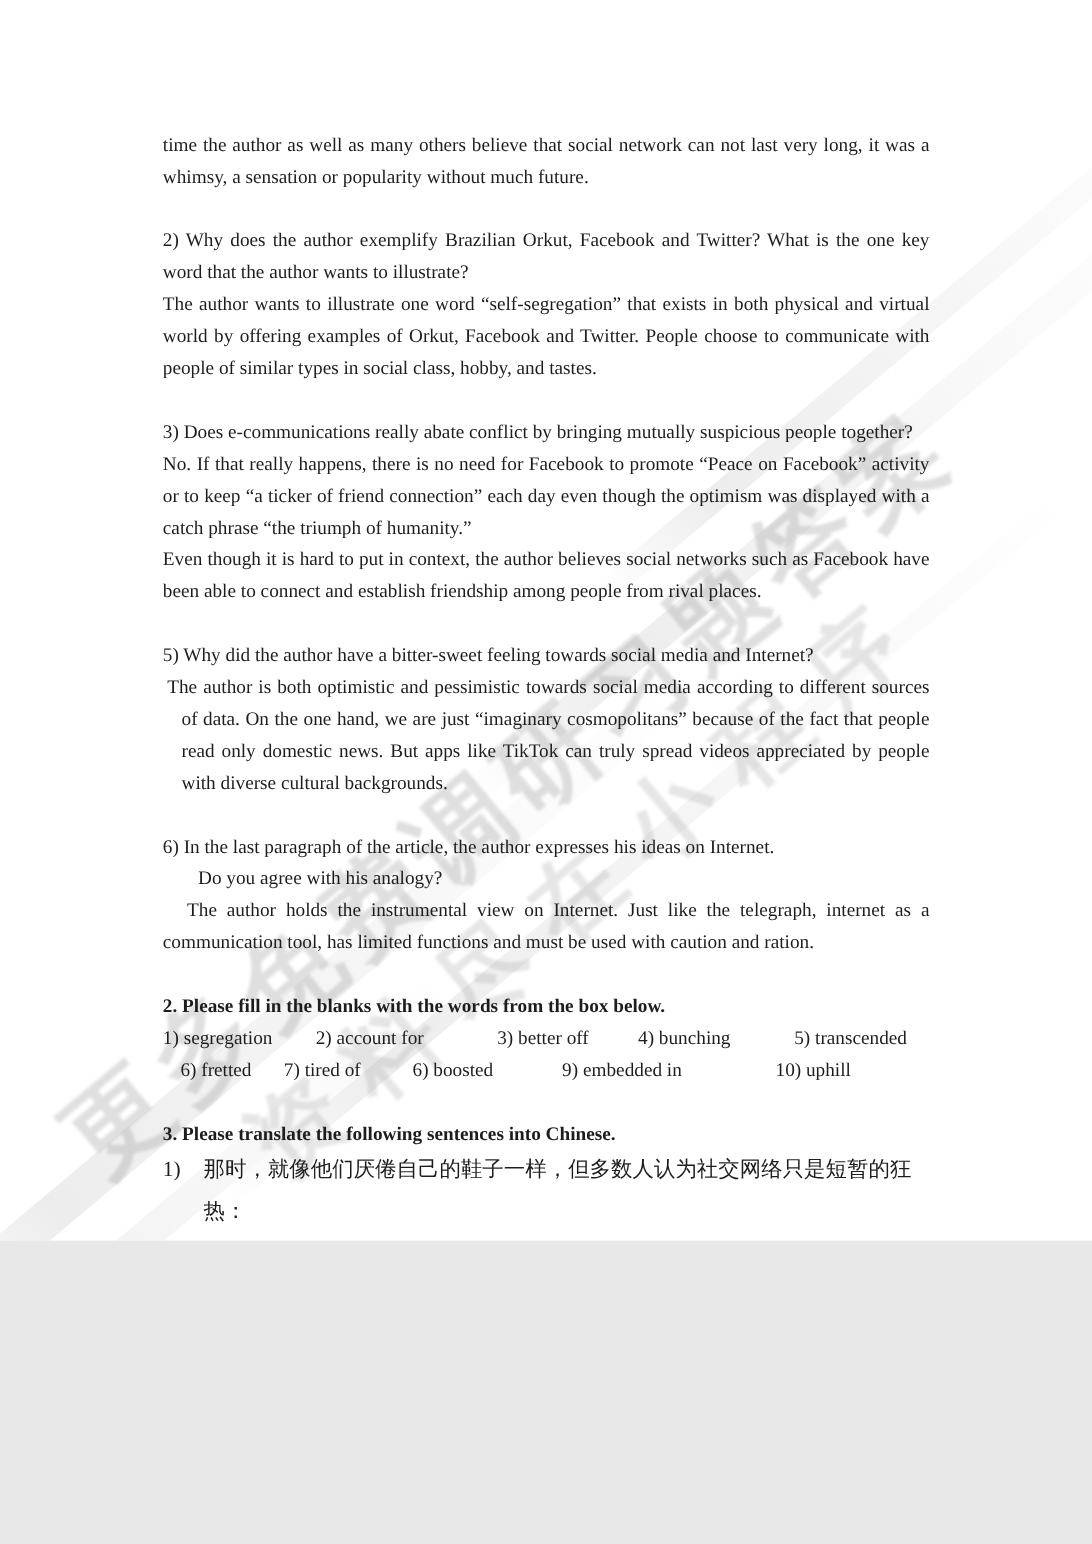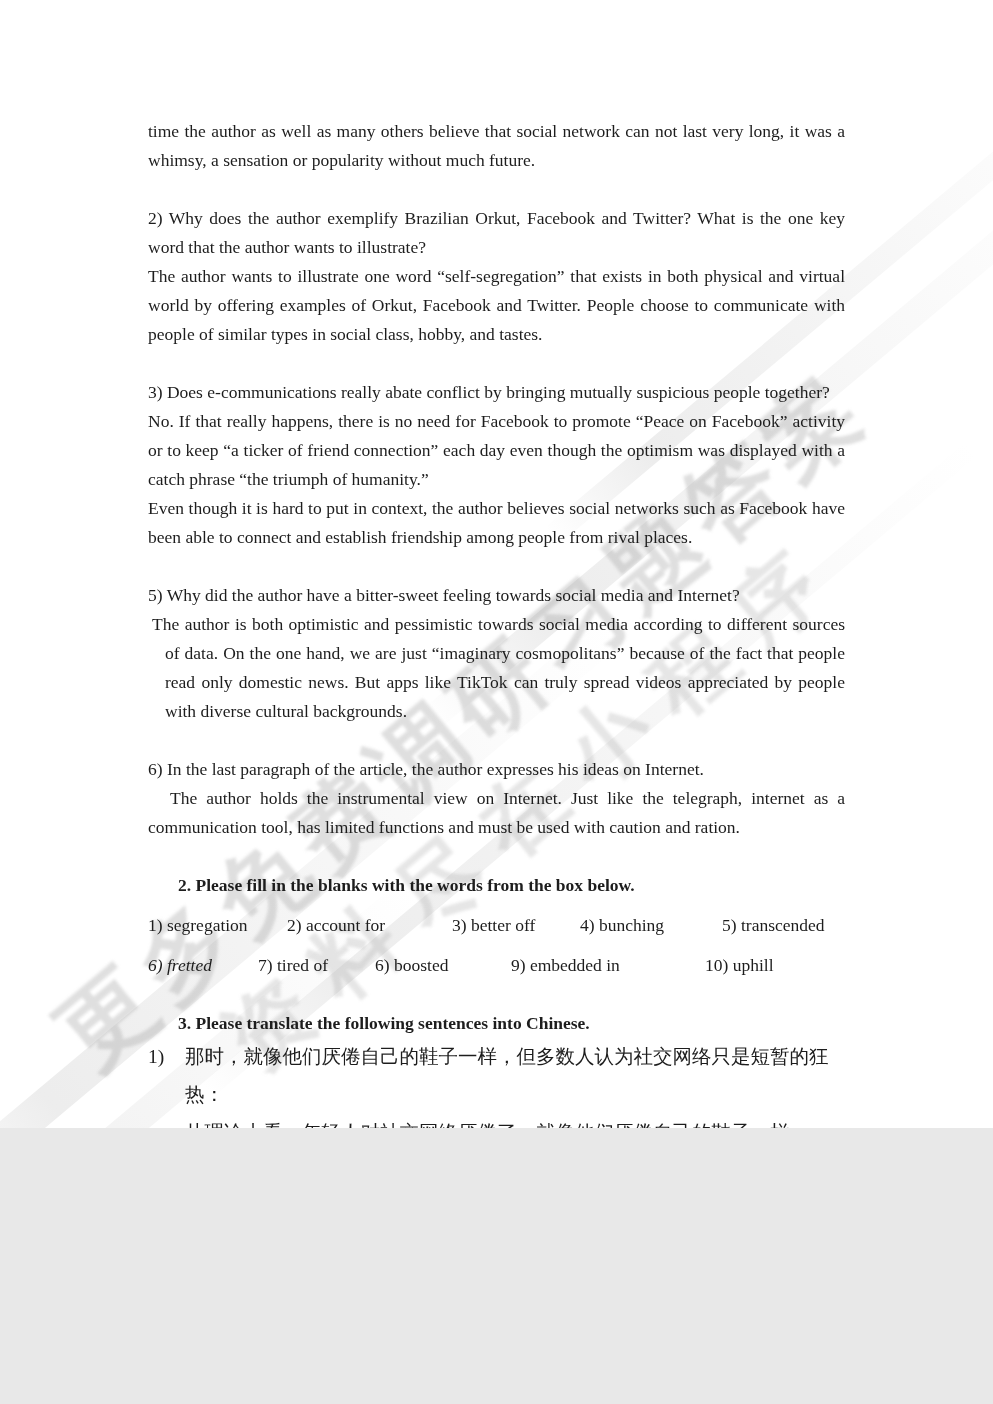--- a/index.html
+++ b/index.html
@@ -102,6 +102,7 @@
     <div class="answer5">The author is both optimistic and pessimistic towards social media according to different sources of data. On the one hand, we are just “imaginary cosmopolitans” because of the fact that people read only domestic news. But apps like TikTok can truly spread videos appreciated by people with diverse cultural backgrounds.</div>
 
     <div class="para gap">6)  In the last paragraph of the article, the author expresses his ideas on Internet.</div>
+    <div class="para q6-line2">Do you agree with his analogy?</div>
     <div class="answer6">The author holds the instrumental view on Internet. Just like the telegraph, internet as a communication tool, has limited functions and must be used with caution and ration.</div>
 
     <div class="heading gap">2. Please fill in the blanks with the words from the box below.</div>

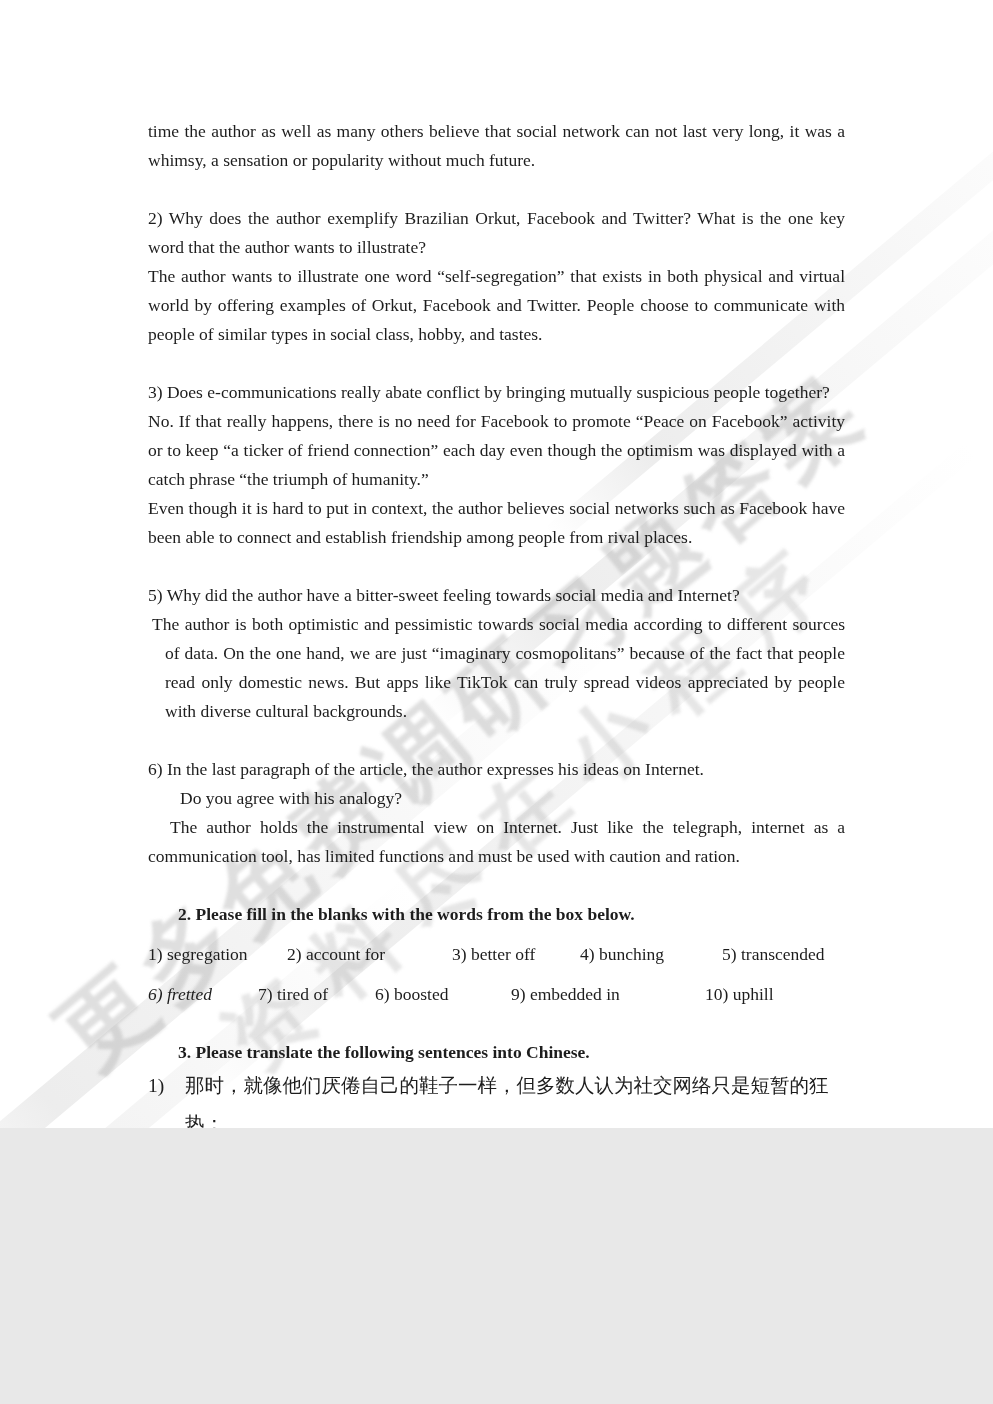--- a/index.html
+++ b/index.html
@@ -53,7 +53,7 @@
   .answer5 { padding-left: 17px; text-indent: -13px; text-align: justify; }
   .answer6 { text-indent: 22px; text-align: justify; }
   .q6-line2 { padding-left: 32px; }
-  .heading { font-weight: bold; text-align: left; margin-left: 30px; }
+  .heading { font-weight: bold; text-align: left; }
   .fill-row { position: relative; height: 29px; margin-top: 11px; }
   .fill-row span { position: absolute; top: 0; white-space: nowrap; }
   .r1-i1 { left: 0; }   .r1-i2 { left: 139px; } .r1-i3 { left: 304px; }

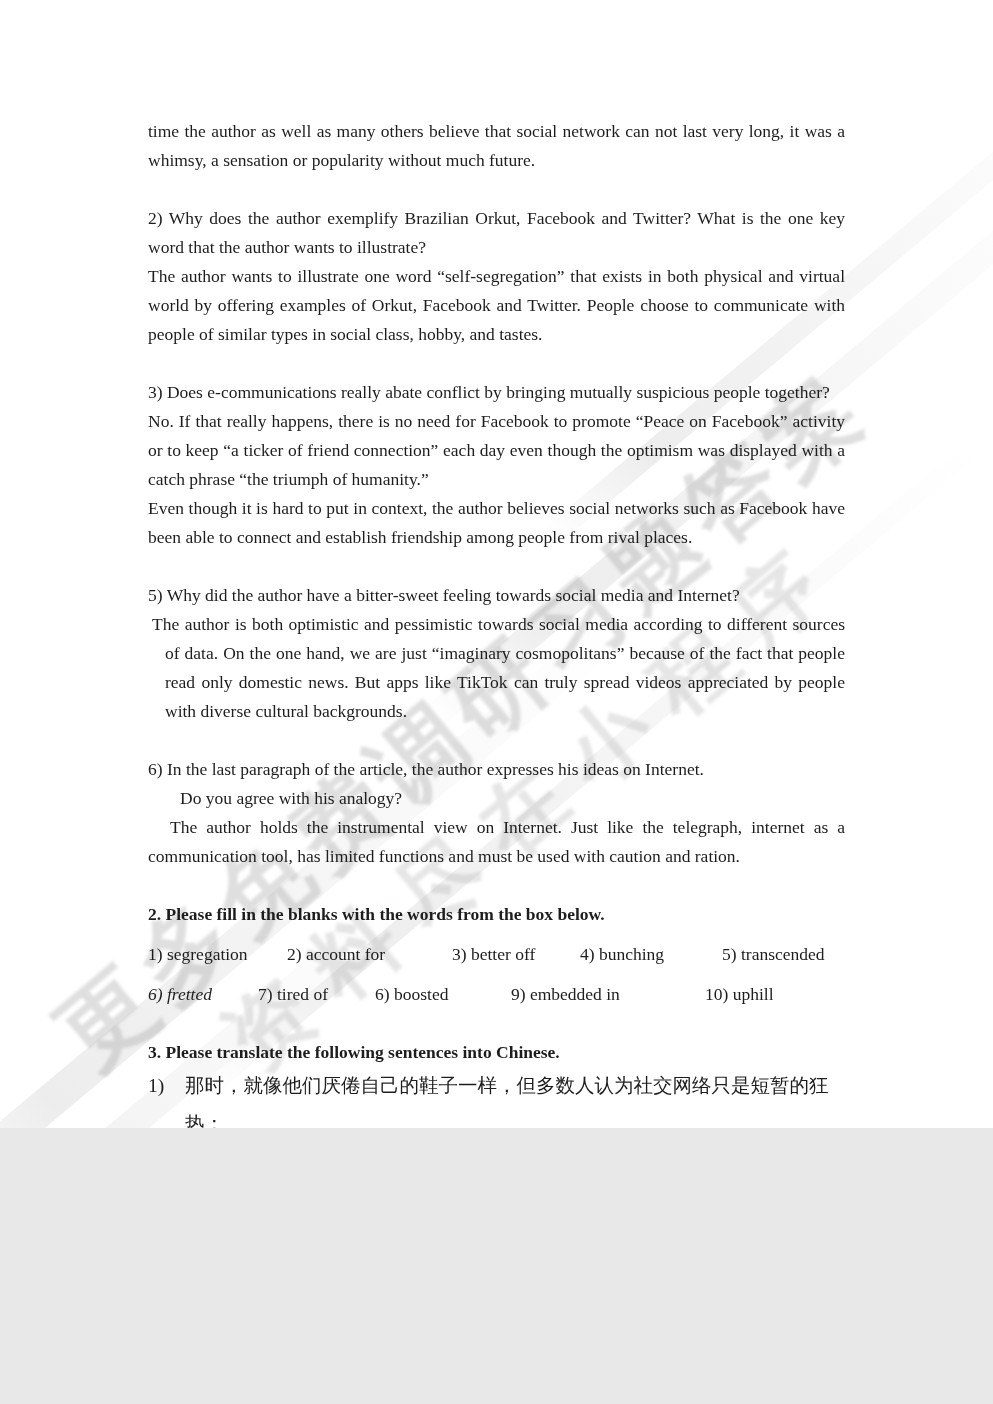--- a/index.html
+++ b/index.html
@@ -54,7 +54,7 @@
   .answer6 { text-indent: 22px; text-align: justify; }
   .q6-line2 { padding-left: 32px; }
   .heading { font-weight: bold; text-align: left; }
-  .fill-row { position: relative; height: 29px; margin-top: 11px; }
+  .fill-row { position: relative; height: 29px; }
   .fill-row span { position: absolute; top: 0; white-space: nowrap; }
   .r1-i1 { left: 0; }   .r1-i2 { left: 139px; } .r1-i3 { left: 304px; }
   .r1-i4 { left: 432px; } .r1-i5 { left: 574px; }

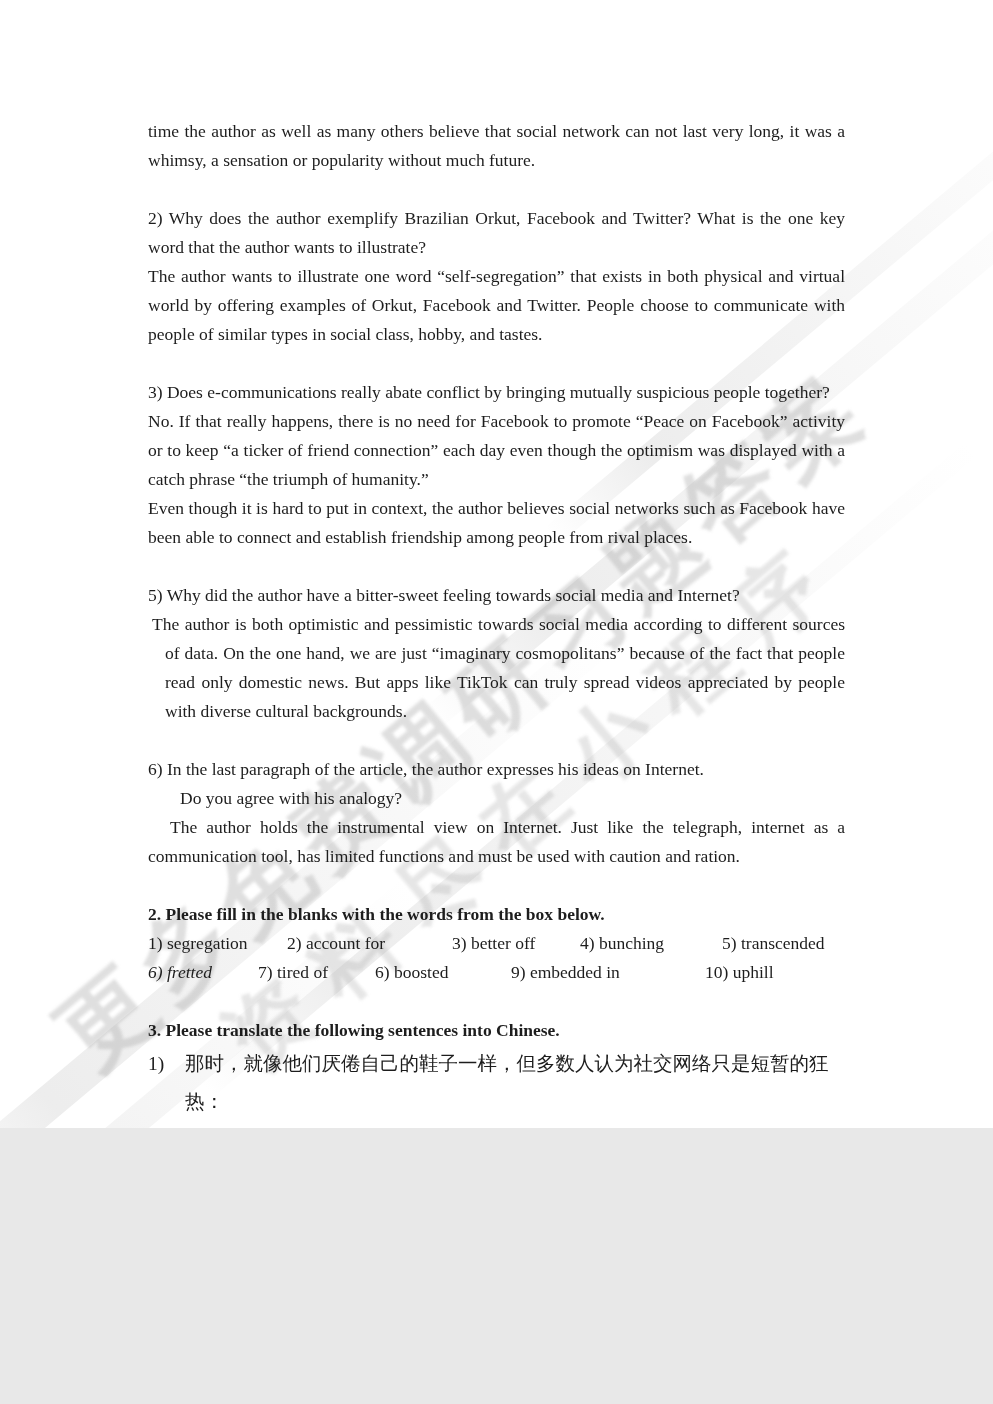--- a/index.html
+++ b/index.html
@@ -58,7 +58,7 @@
   .fill-row span { position: absolute; top: 0; white-space: nowrap; }
   .r1-i1 { left: 0; }   .r1-i2 { left: 139px; } .r1-i3 { left: 304px; }
   .r1-i4 { left: 432px; } .r1-i5 { left: 574px; }
-  .r2-i1 { left: 0; font-style: italic; }   .r2-i2 { left: 110px; } .r2-i3 { left: 227px; }
+  .r2-i1 { left: 16px; }   .r2-i2 { left: 110px; } .r2-i3 { left: 227px; }
   .r2-i4 { left: 363px; text-align: right; } .r2-i5 { left: 557px; }
   .cn-item { display: flex; margin-top: 0; font-size: 19.5px; line-height: 38px; }
   .cn-num { width: 37px; flex: 0 0 37px; }

